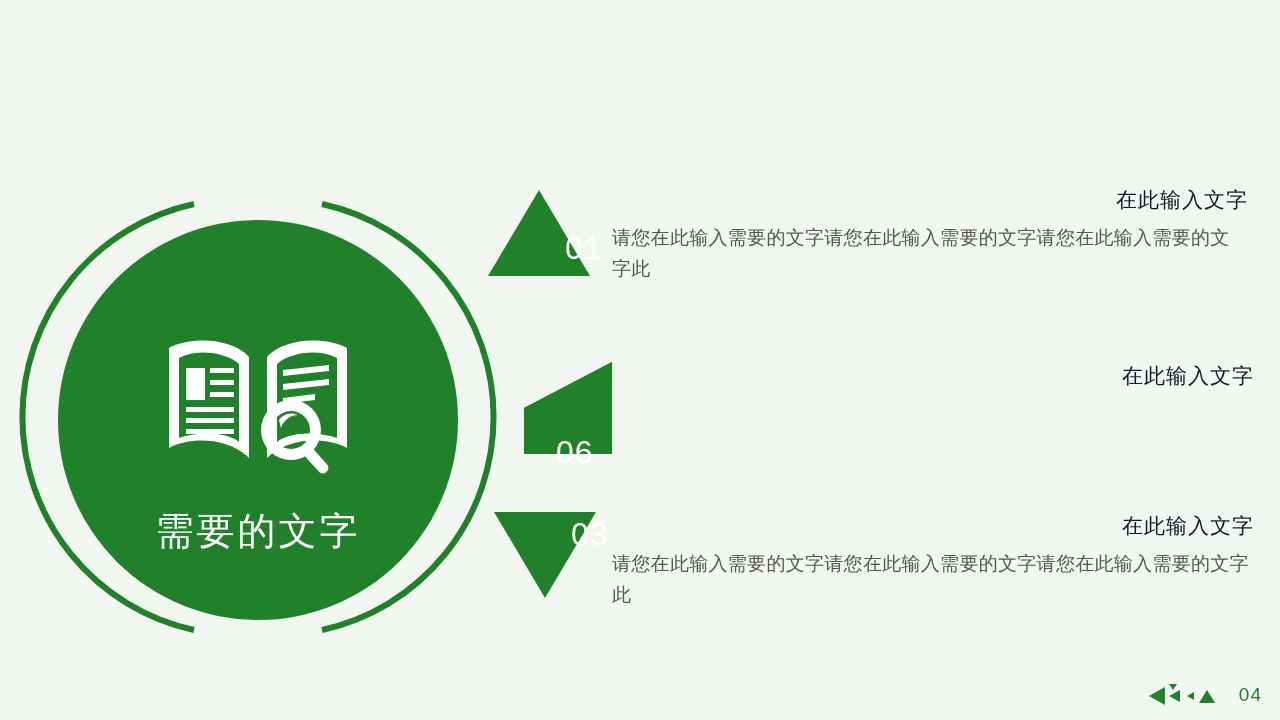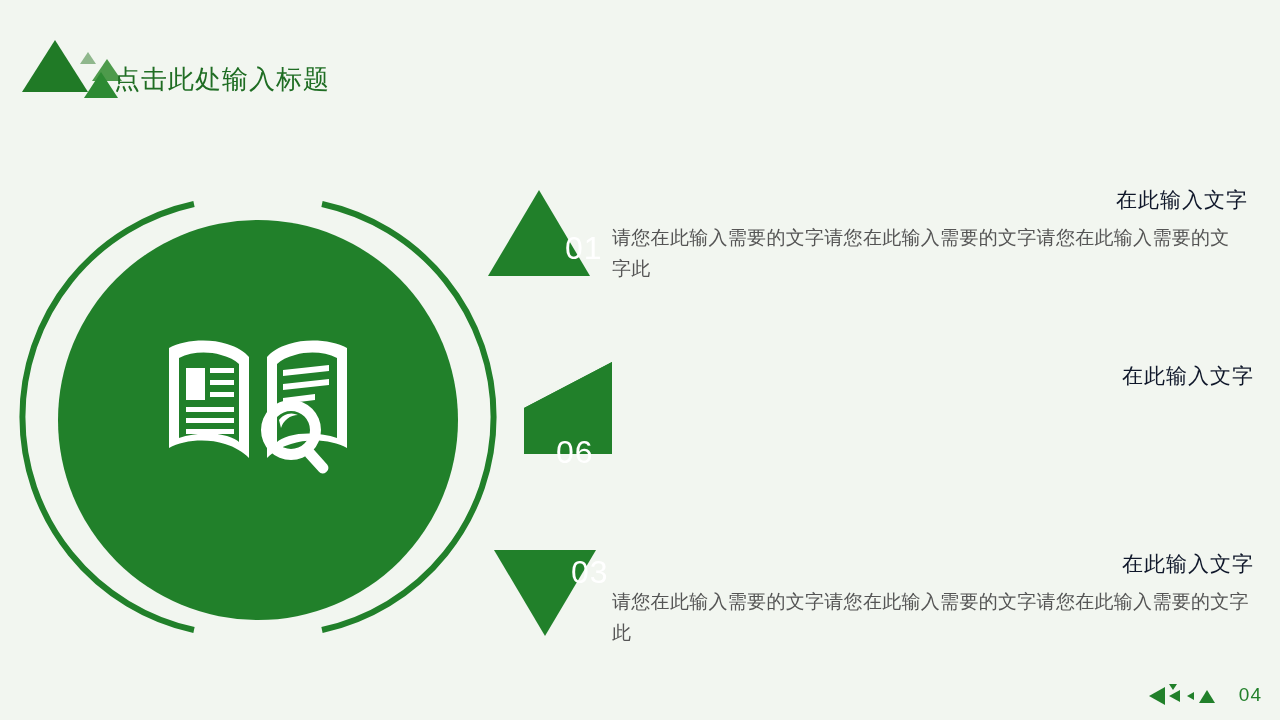--- a/index.html
+++ b/index.html
@@ -252,17 +252,6 @@
 
 <div class="slide">
 
-  <div class="header">
-
-    <div class="logo-mark">
-      <span class="tri logo-tri-1"></span>
-      <span class="tri logo-tri-2"></span>
-      <span class="tri logo-tri-3"></span>
-      <span class="tri logo-tri-4"></span>
-    </div>
-
-    <div class="header-title">点击此处输入标题</div>
-  </div>
 
   <div class="circle-wrap">
 

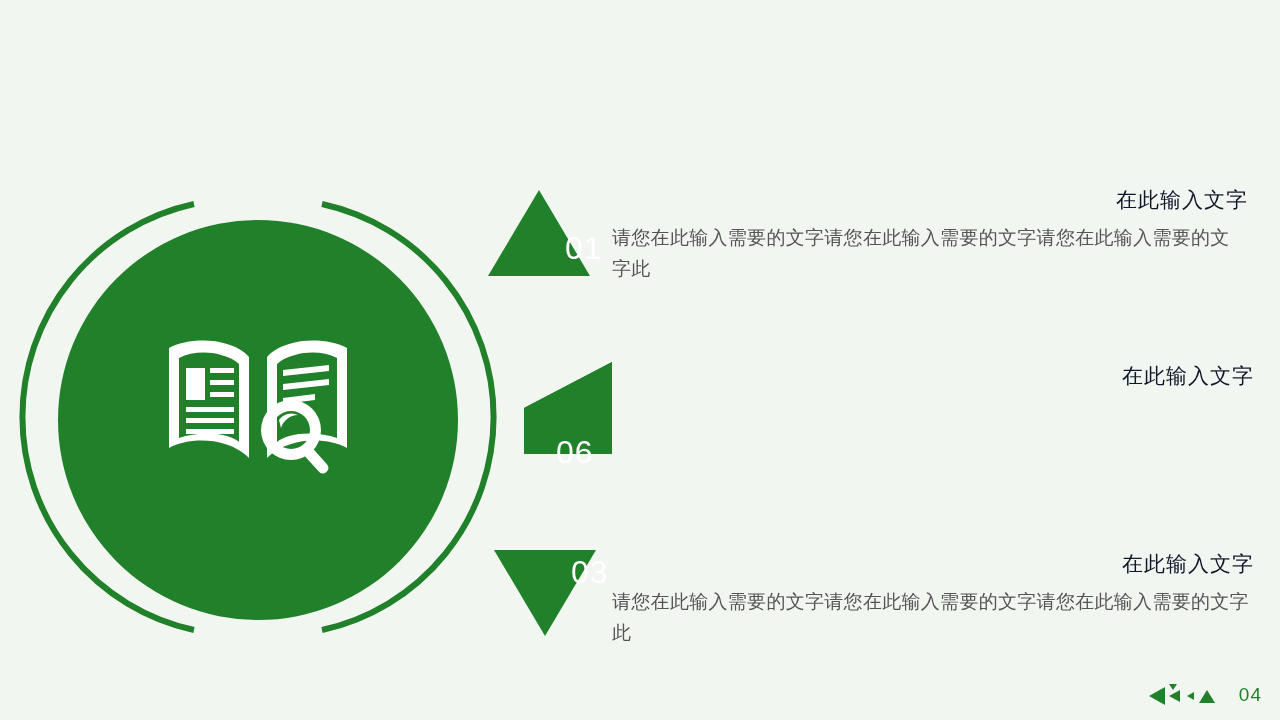--- a/index.html
+++ b/index.html
@@ -301,6 +301,7 @@
         </g>
       </svg>
 
+      <div class="disc-label">需要的文字</div>
     </div>
   </div>
 

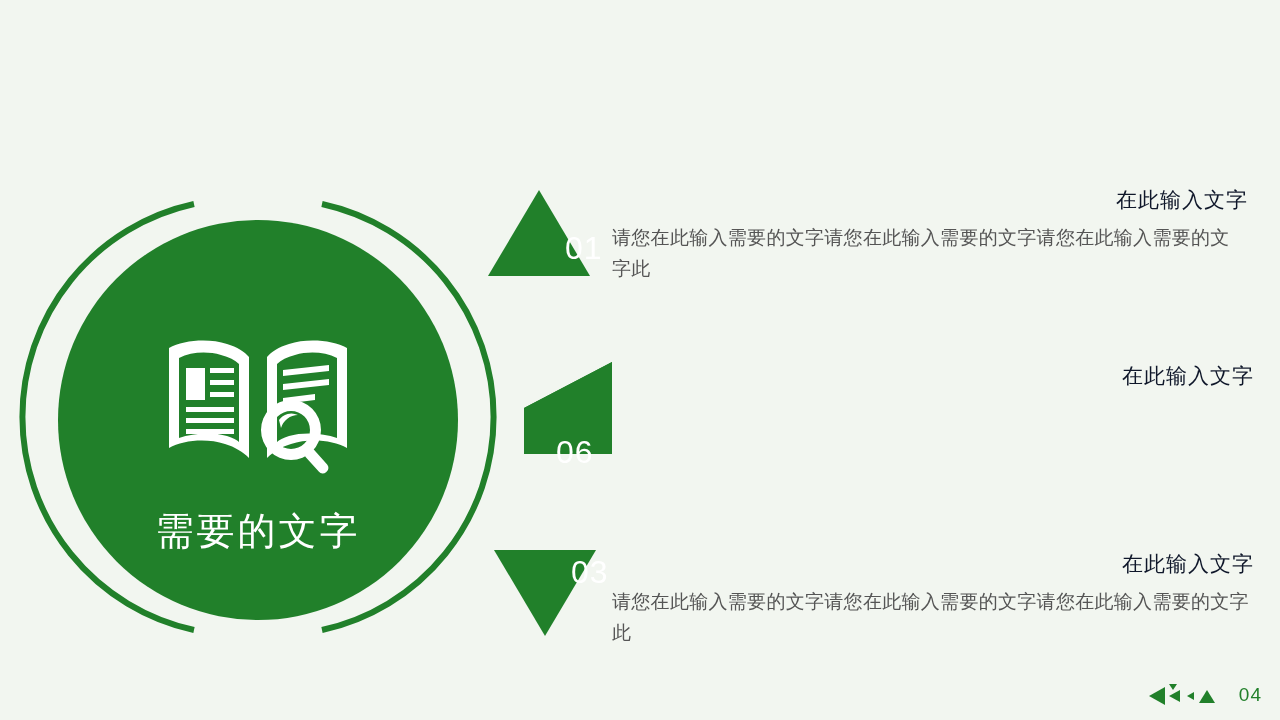--- a/index.html
+++ b/index.html
@@ -169,7 +169,7 @@
   .item-02 .item-text { margin-left: 124px; }
 
   
-  .item-03 { left: 494px; top: 550px; width: 760px; }
+  .item-03 { left: 494px; top: 512px; width: 760px; }
   .m03 {
     left: 0; top: 0;
     border-left: 51px solid transparent;

